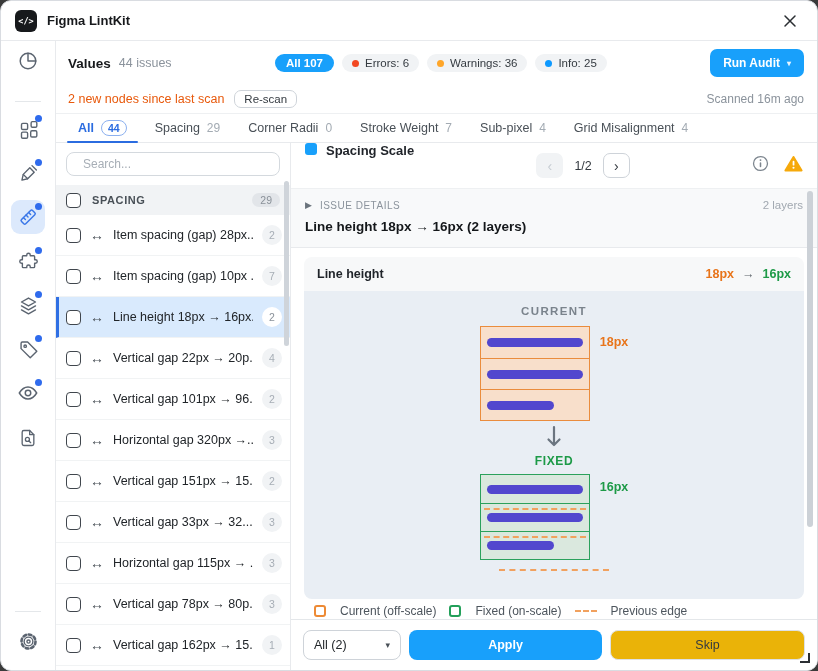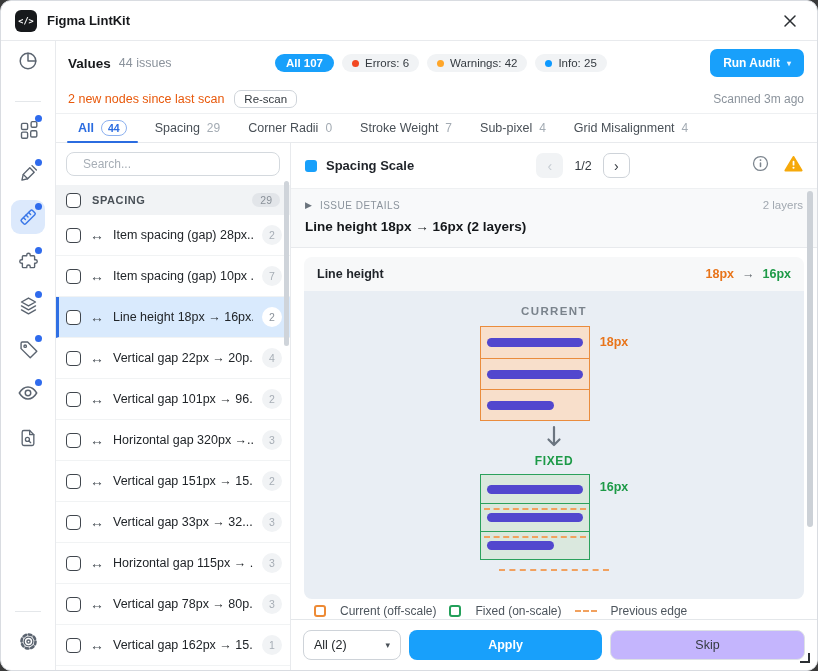--- a/index.html
+++ b/index.html
@@ -239,7 +239,7 @@
             </span>
           <span class="pill">
               <span class="dot" style="background:#FFA629"></span>
-              <span>Warnings: 42</span>
+              <span>Warnings: 36</span>
             </span>
           <span class="pill">
               <span class="dot" style="background:#0D99FF"></span>

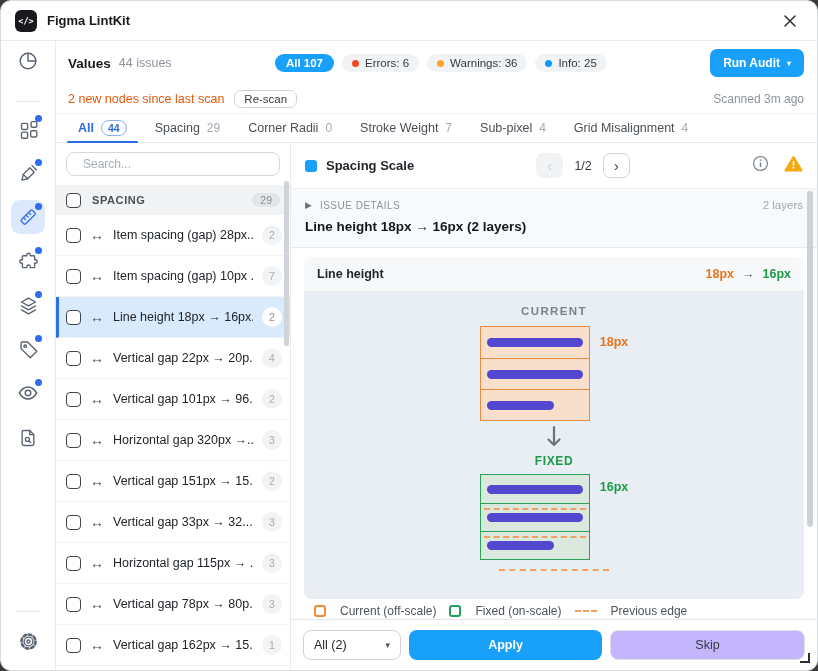--- a/index.html
+++ b/index.html
@@ -256,7 +256,7 @@
       <div class="scanbar">
         <span class="scan-notice">2 new nodes since last scan</span>
         <button class="rescan-btn">Re-scan</button>
-        <span class="scan-ago">Scanned 3m ago</span>
+        <span class="scan-ago">Scanned 16m ago</span>
       </div>
 
       <div class="tabsbar" id="tabs">

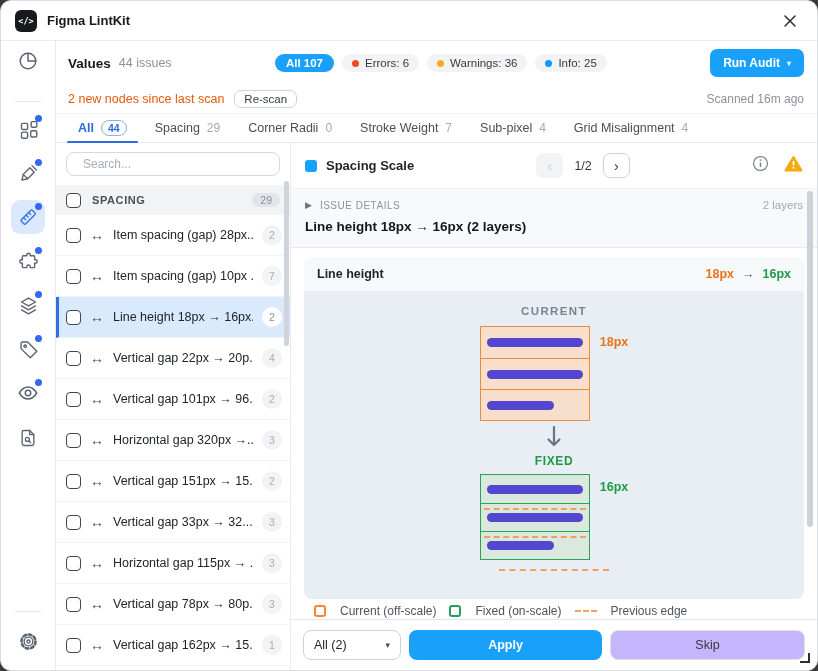--- a/index.html
+++ b/index.html
@@ -70,7 +70,7 @@
 
   
   .detailpanel { flex:1; display:flex; flex-direction:column; position:relative; min-width:0; }
-  .detail-head { height:45px; flex:0 0 auto; display:flex; align-items:center; padding:0 14px; }
+  .detail-head { height:45px; flex:0 0 auto; display:flex; padding:0 14px; }
   .rule-square { width:12px; height:12px; background:#18A0FB; border-radius:3px; margin-right:9px; }
   .rule-title { font-size:13px; font-weight:700; color:#1f2329; }
   .pager { display:flex; align-items:center; gap:11px; }

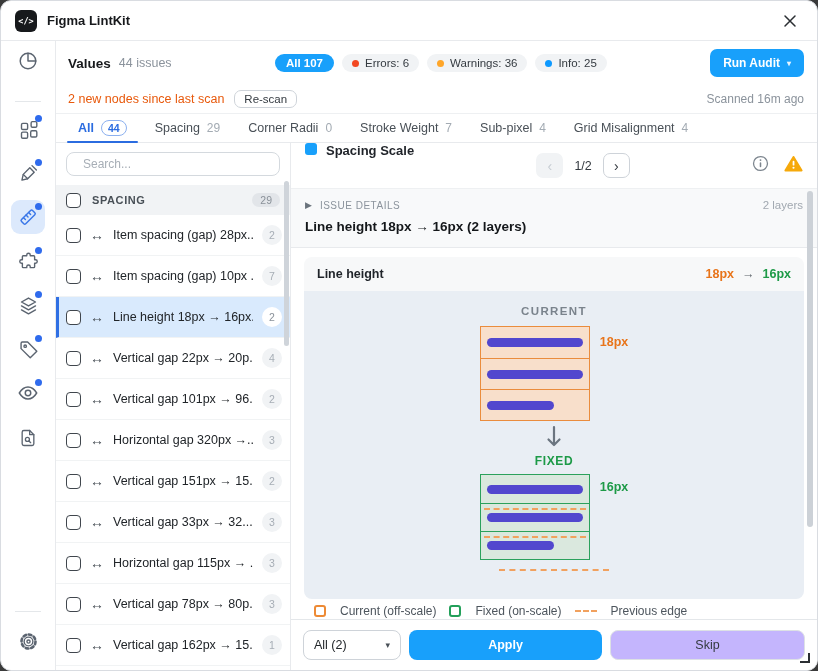--- a/index.html
+++ b/index.html
@@ -126,7 +126,7 @@
   .scope-caret { margin-left:auto; font-size:9px; color:#495057; }
   .btn { flex:1; height:30px; border-radius:8px; border:none; font-size:12.5px; display:flex; align-items:center; justify-content:center; cursor:pointer; font-family:inherit; }
   .btn.apply { background:#18A0FB; color:#fff; font-weight:600; }
-  .btn.ghost { background:#c4b5fd; border:1px solid #dde1e5; color:#343a40; }
+  .btn.ghost { background:#eab308; border:1px solid #dde1e5; color:#343a40; }
   .resize-corner { position:absolute; right:7px; bottom:7px; width:10px; height:10px; border-right:2px solid #2b2f33; border-bottom:2px solid #2b2f33; z-index:5; }
 </style>
 </head>

